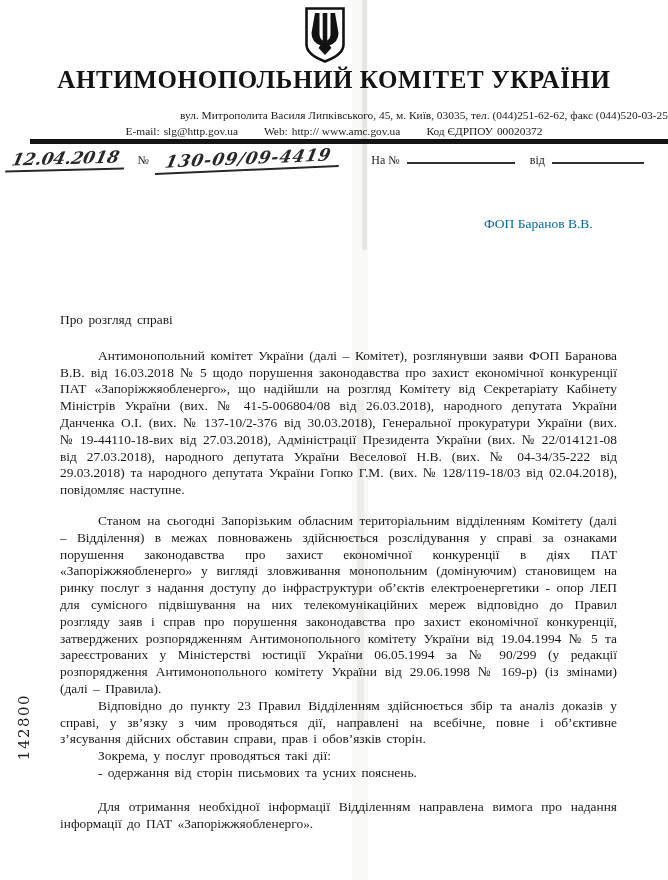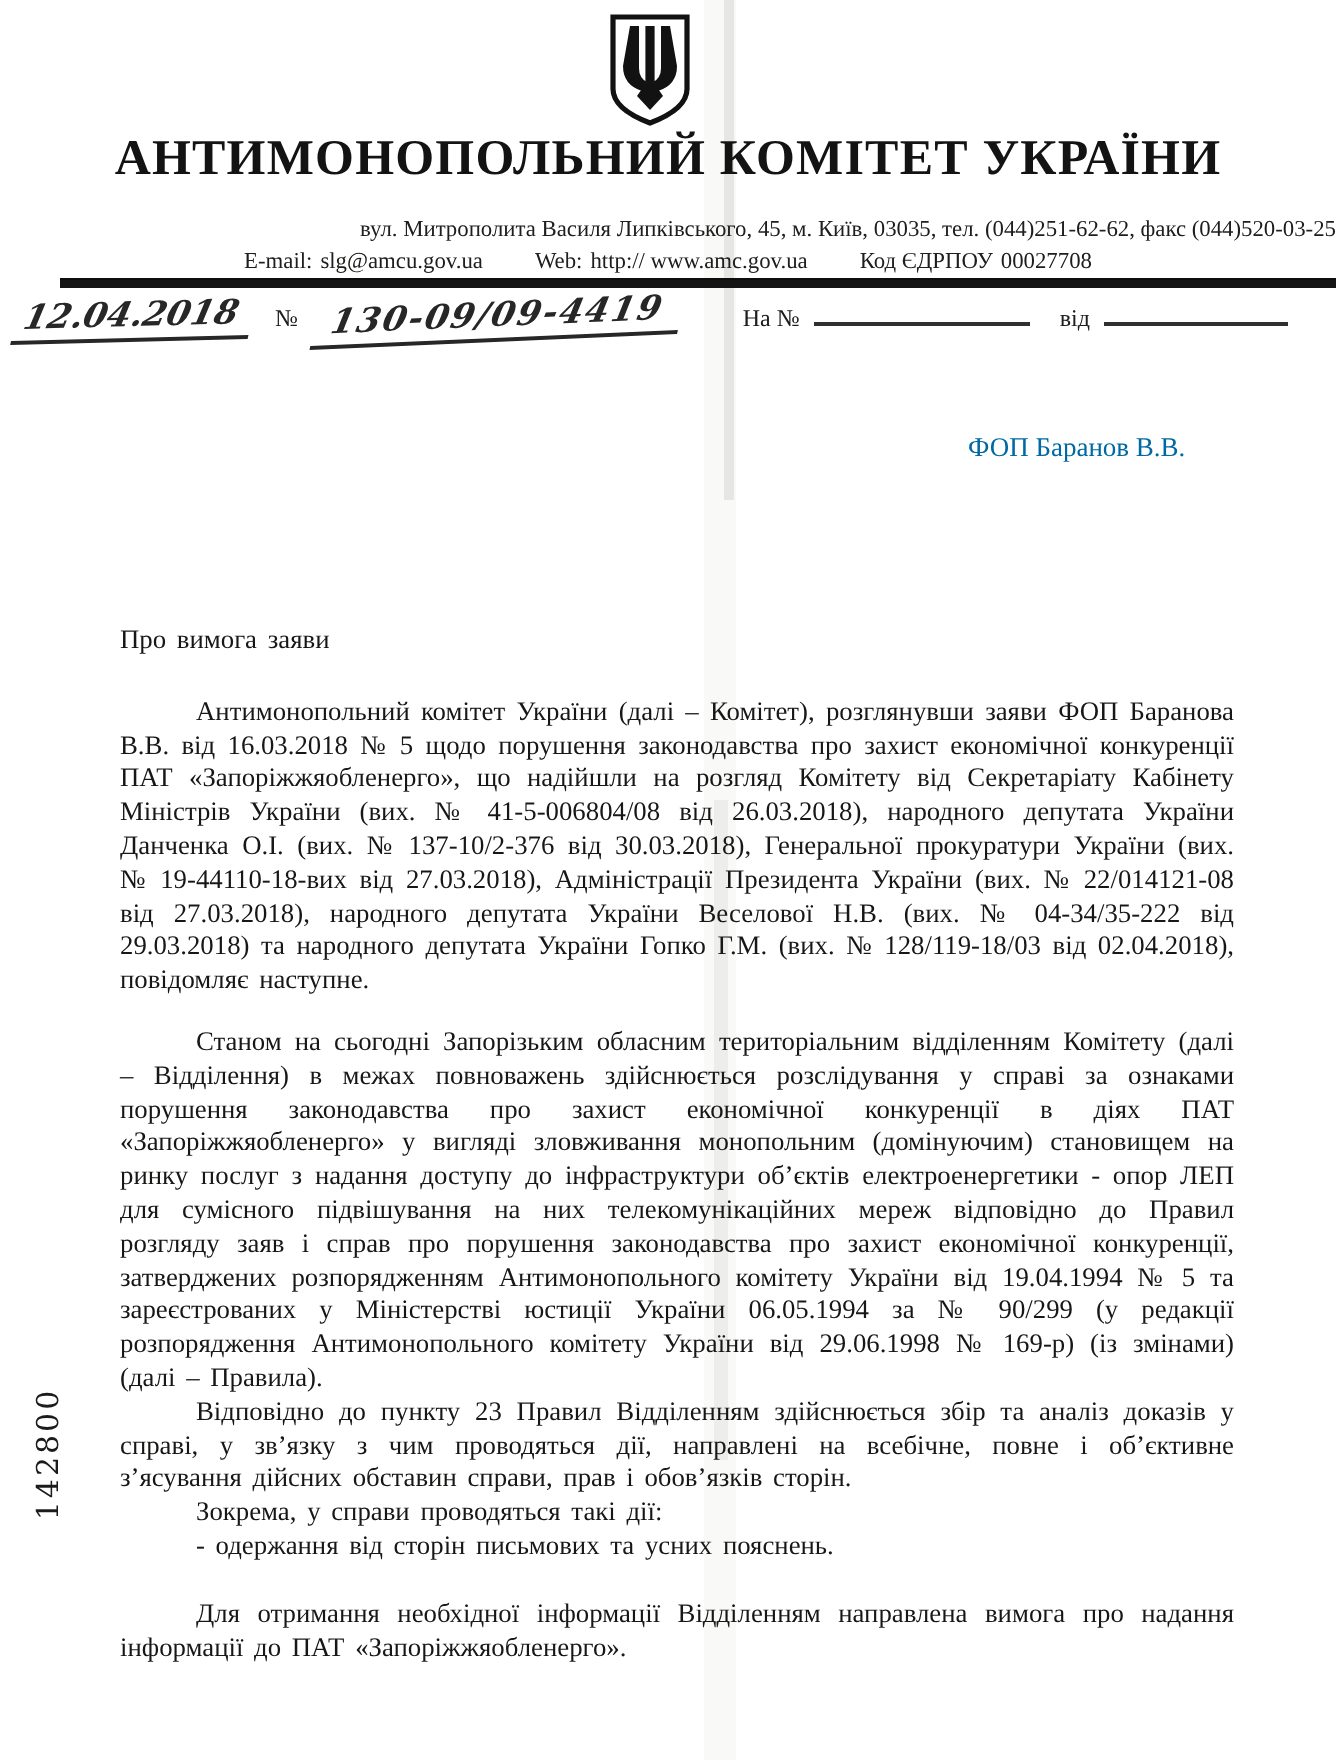--- a/index.html
+++ b/index.html
@@ -100,7 +100,7 @@
   <div class="addr-line">вул. Митрополита Василя Липківського, 45, м. Київ, 03035, тел. (044)251-62-62, факс (044)520-03-25</div>
 
   <div class="contact-line">
-    <span class="seg"><span class="lbl">E-mail:</span><span>slg@amcu.gov.ua</span></span><span class="seg"><span class="lbl">Web:</span><span>http:// www.amc.gov.ua</span></span><span class="seg"><span class="lbl">Код ЄДРПОУ</span><span>00027708</span></span>
+    <span class="seg"><span class="lbl">E-mail:</span><span>slg@http.gov.ua</span></span><span class="seg"><span class="lbl">Web:</span><span>http:// www.amc.gov.ua</span></span><span class="seg"><span class="lbl">Код ЄДРПОУ</span><span>00027708</span></span>
   </div>
 
   <div class="header-rule"></div>

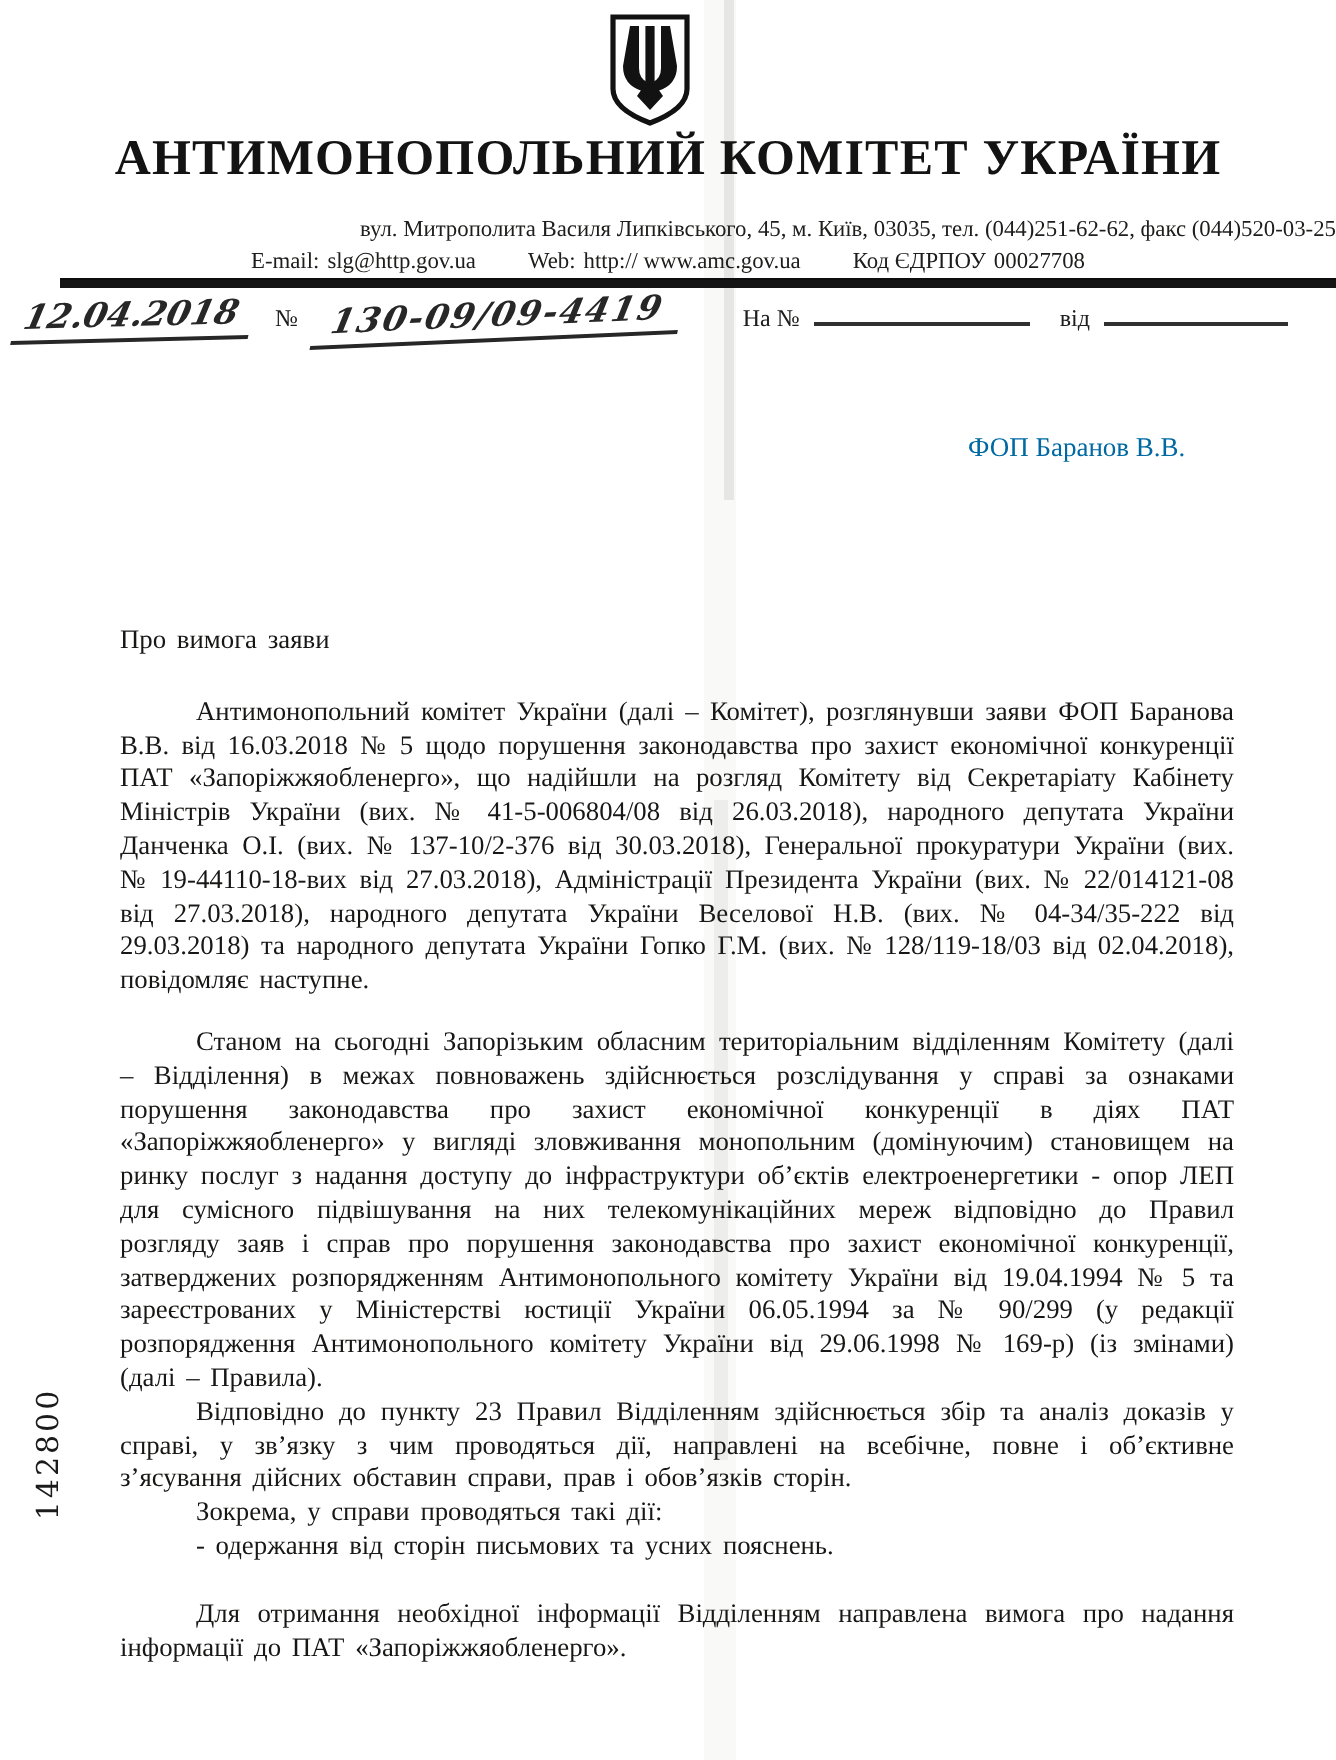--- a/index.html
+++ b/index.html
@@ -100,7 +100,7 @@
   <div class="addr-line">вул. Митрополита Василя Липківського, 45, м. Київ, 03035, тел. (044)251-62-62, факс (044)520-03-25</div>
 
   <div class="contact-line">
-    <span class="seg"><span class="lbl">E-mail:</span><span>slg@http.gov.ua</span></span><span class="seg"><span class="lbl">Web:</span><span>http:// www.amc.gov.ua</span></span><span class="seg"><span class="lbl">Код ЄДРПОУ</span><span>00027708</span></span>
+    <span class="seg"><span class="lbl">E-mail:</span><span>slg@http.gov.ua</span></span><span class="seg"><span class="lbl">Web:</span><span>http:// www.amc.gov.ua</span></span><span class="seg"><span class="lbl">Код ЄДРПОУ</span><span>00020372</span></span>
   </div>
 
   <div class="header-rule"></div>

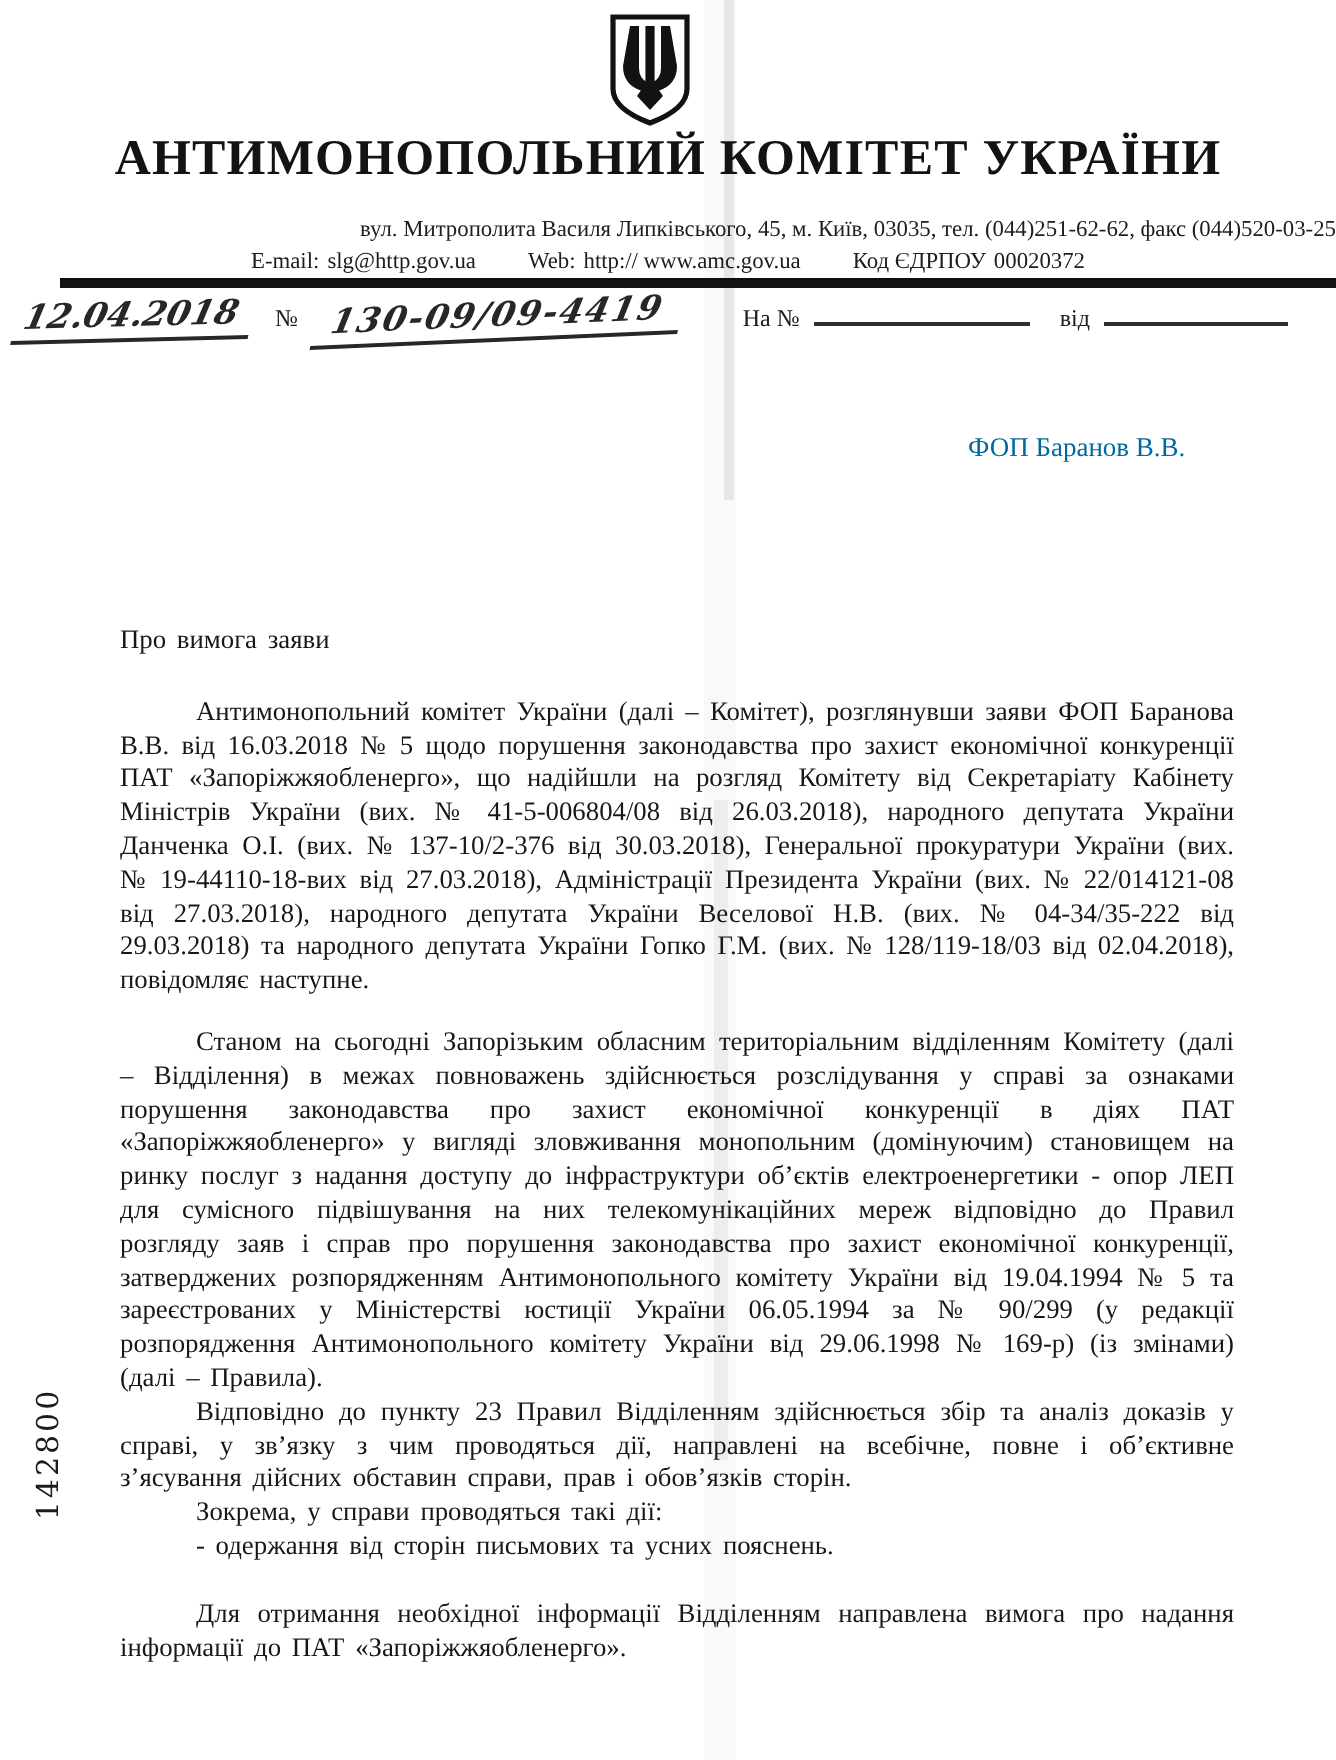--- a/index.html
+++ b/index.html
@@ -118,7 +118,7 @@
   <div class="recipient">ФОП Баранов В.В.</div>
 
   <div class="content">
-    <div class="subject">Про вимога заяви</div>
+    <div class="subject">Про розгляд справі</div>
     <p class="para">Антимонопольний комітет України (далі – Комітет), розглянувши заяви ФОП Баранова В.В. від 16.03.2018 № 5 щодо порушення законодавства про захист економічної конкуренції ПАТ «Запоріжжяобленерго», що надійшли на розгляд Комітету від Секретаріату Кабінету Міністрів України (вих. № 41-5-006804/08 від 26.03.2018), народного депутата України Данченка О.І. (вих. № 137-10/2-376 від 30.03.2018), Генеральної прокуратури України (вих. № 19-44110-18-вих від 27.03.2018), Адміністрації Президента України (вих. № 22/014121-08 від 27.03.2018), народного депутата України Веселової Н.В. (вих. № 04-34/35-222 від 29.03.2018) та народного депутата України Гопко Г.М. (вих. № 128/119-18/03 від 02.04.2018), повідомляє наступне.</p>
     <p class="para gap-sm">Станом на сьогодні Запорізьким обласним територіальним відділенням Комітету (далі – Відділення) в межах повноважень здійснюється розслідування у справі за ознаками порушення законодавства про захист економічної конкуренції в діях ПАТ «Запоріжжяобленерго» у вигляді зловживання монопольним (домінуючим) становищем на ринку послуг з надання доступу до інфраструктури об’єктів електроенергетики - опор ЛЕП для сумісного підвішування на них телекомунікаційних мереж відповідно до Правил розгляду заяв і справ про порушення законодавства про захист економічної конкуренції, затверджених розпорядженням Антимонопольного комітету України від 19.04.1994 № 5 та зареєстрованих у Міністерстві юстиції України 06.05.1994 за № 90/299 (у редакції розпорядження Антимонопольного комітету України від 29.06.1998 № 169-р) (із змінами) (далі – Правила).</p>
     <p class="para">Відповідно до пункту 23 Правил Відділенням здійснюється збір та аналіз доказів у справі, у зв’язку з чим проводяться дії, направлені на всебічне, повне і об’єктивне з’ясування дійсних обставин справи, прав і обов’язків сторін.</p>

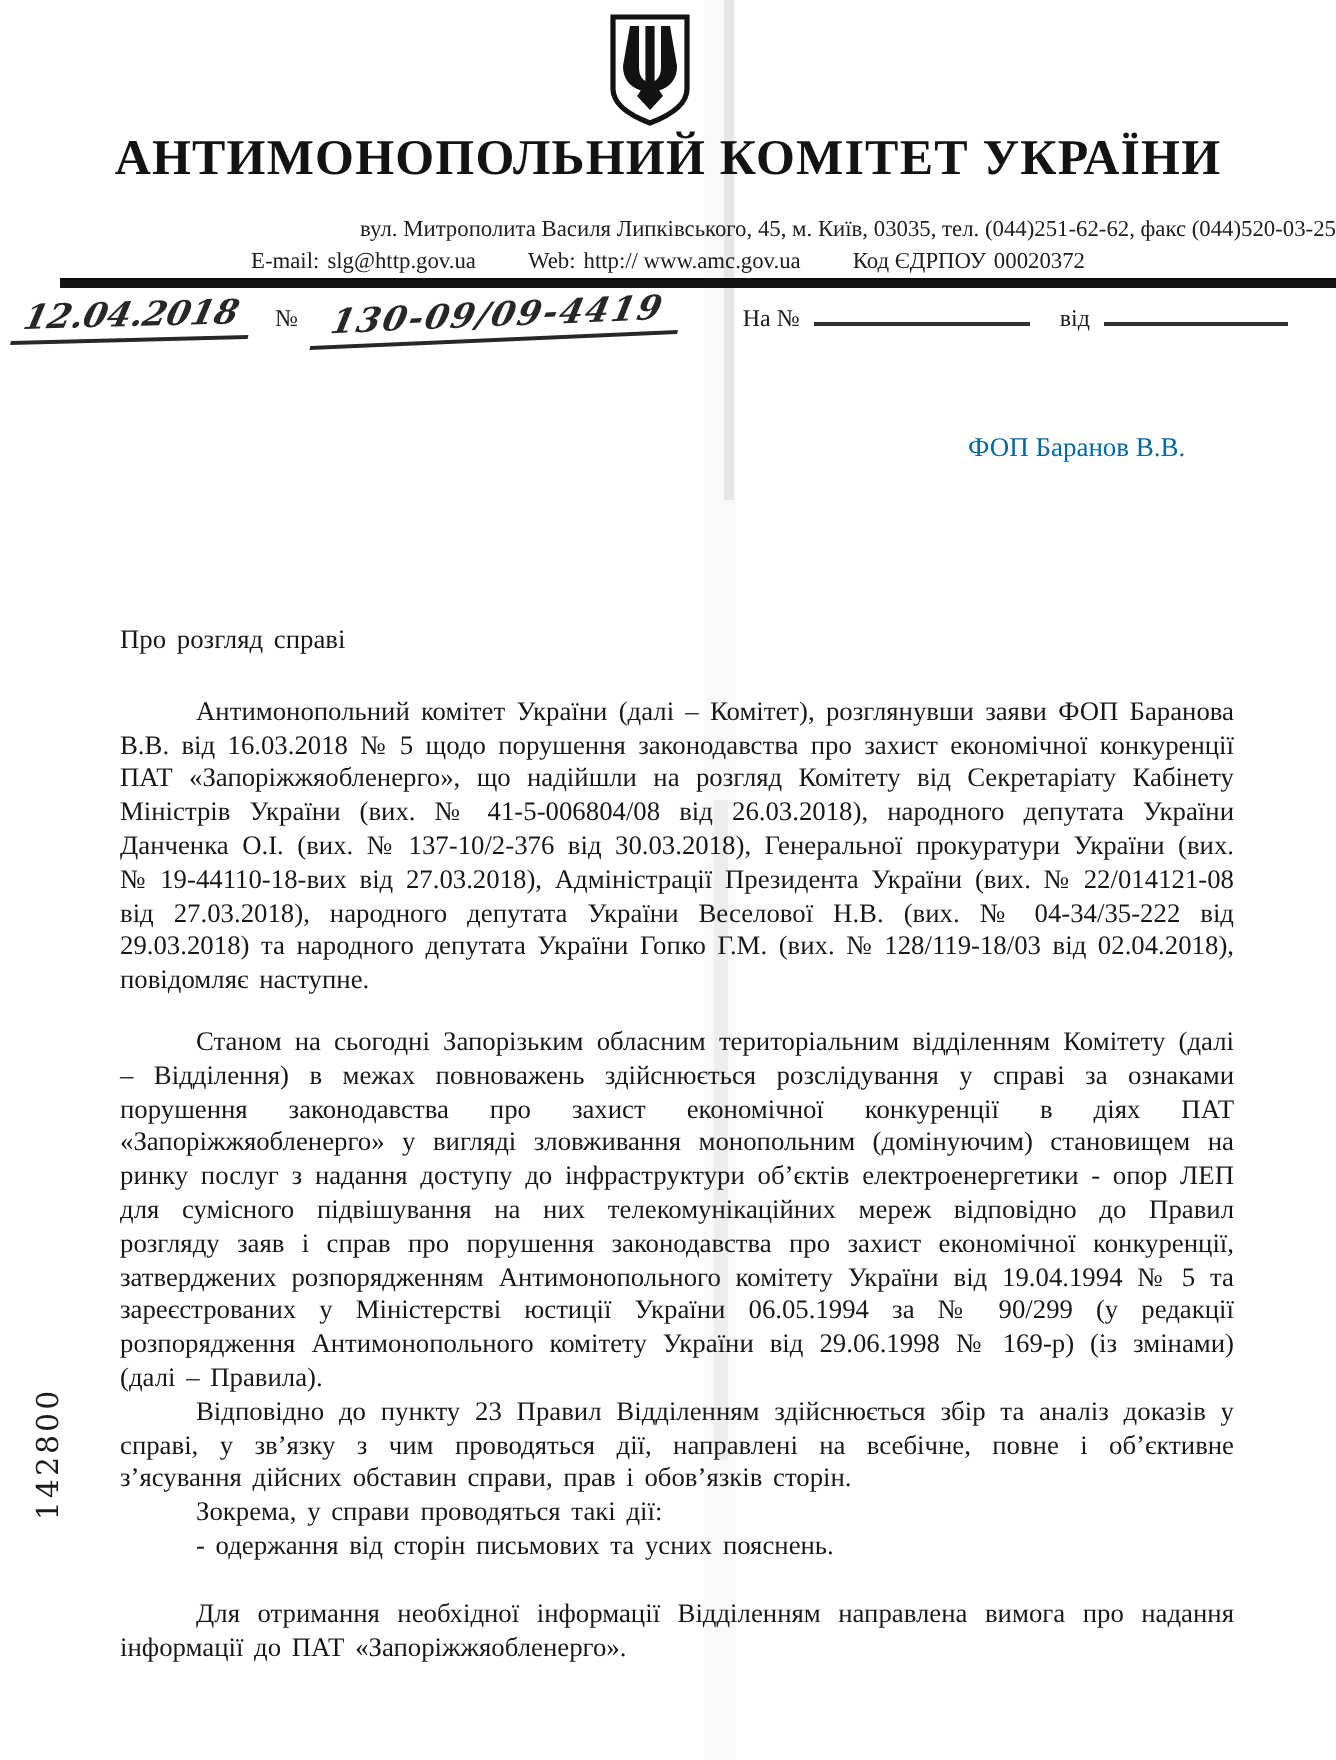--- a/index.html
+++ b/index.html
@@ -122,7 +122,7 @@
     <p class="para">Антимонопольний комітет України (далі – Комітет), розглянувши заяви ФОП Баранова В.В. від 16.03.2018 № 5 щодо порушення законодавства про захист економічної конкуренції ПАТ «Запоріжжяобленерго», що надійшли на розгляд Комітету від Секретаріату Кабінету Міністрів України (вих. № 41-5-006804/08 від 26.03.2018), народного депутата України Данченка О.І. (вих. № 137-10/2-376 від 30.03.2018), Генеральної прокуратури України (вих. № 19-44110-18-вих від 27.03.2018), Адміністрації Президента України (вих. № 22/014121-08 від 27.03.2018), народного депутата України Веселової Н.В. (вих. № 04-34/35-222 від 29.03.2018) та народного депутата України Гопко Г.М. (вих. № 128/119-18/03 від 02.04.2018), повідомляє наступне.</p>
     <p class="para gap-sm">Станом на сьогодні Запорізьким обласним територіальним відділенням Комітету (далі – Відділення) в межах повноважень здійснюється розслідування у справі за ознаками порушення законодавства про захист економічної конкуренції в діях ПАТ «Запоріжжяобленерго» у вигляді зловживання монопольним (домінуючим) становищем на ринку послуг з надання доступу до інфраструктури об’єктів електроенергетики - опор ЛЕП для сумісного підвішування на них телекомунікаційних мереж відповідно до Правил розгляду заяв і справ про порушення законодавства про захист економічної конкуренції, затверджених розпорядженням Антимонопольного комітету України від 19.04.1994 № 5 та зареєстрованих у Міністерстві юстиції України 06.05.1994 за № 90/299 (у редакції розпорядження Антимонопольного комітету України від 29.06.1998 № 169-р) (із змінами) (далі – Правила).</p>
     <p class="para">Відповідно до пункту 23 Правил Відділенням здійснюється збір та аналіз доказів у справі, у зв’язку з чим проводяться дії, направлені на всебічне, повне і об’єктивне з’ясування дійсних обставин справи, прав і обов’язків сторін.</p>
-    <p class="para">Зокрема, у справи проводяться такі дії:</p>
+    <p class="para">Зокрема, у послуг проводяться такі дії:</p>
     <p class="para">- одержання від сторін письмових та усних пояснень.</p>
     <p class="para gap-md">Для отримання необхідної інформації Відділенням направлена вимога про надання інформації до ПАТ «Запоріжжяобленерго».</p>
   </div>

